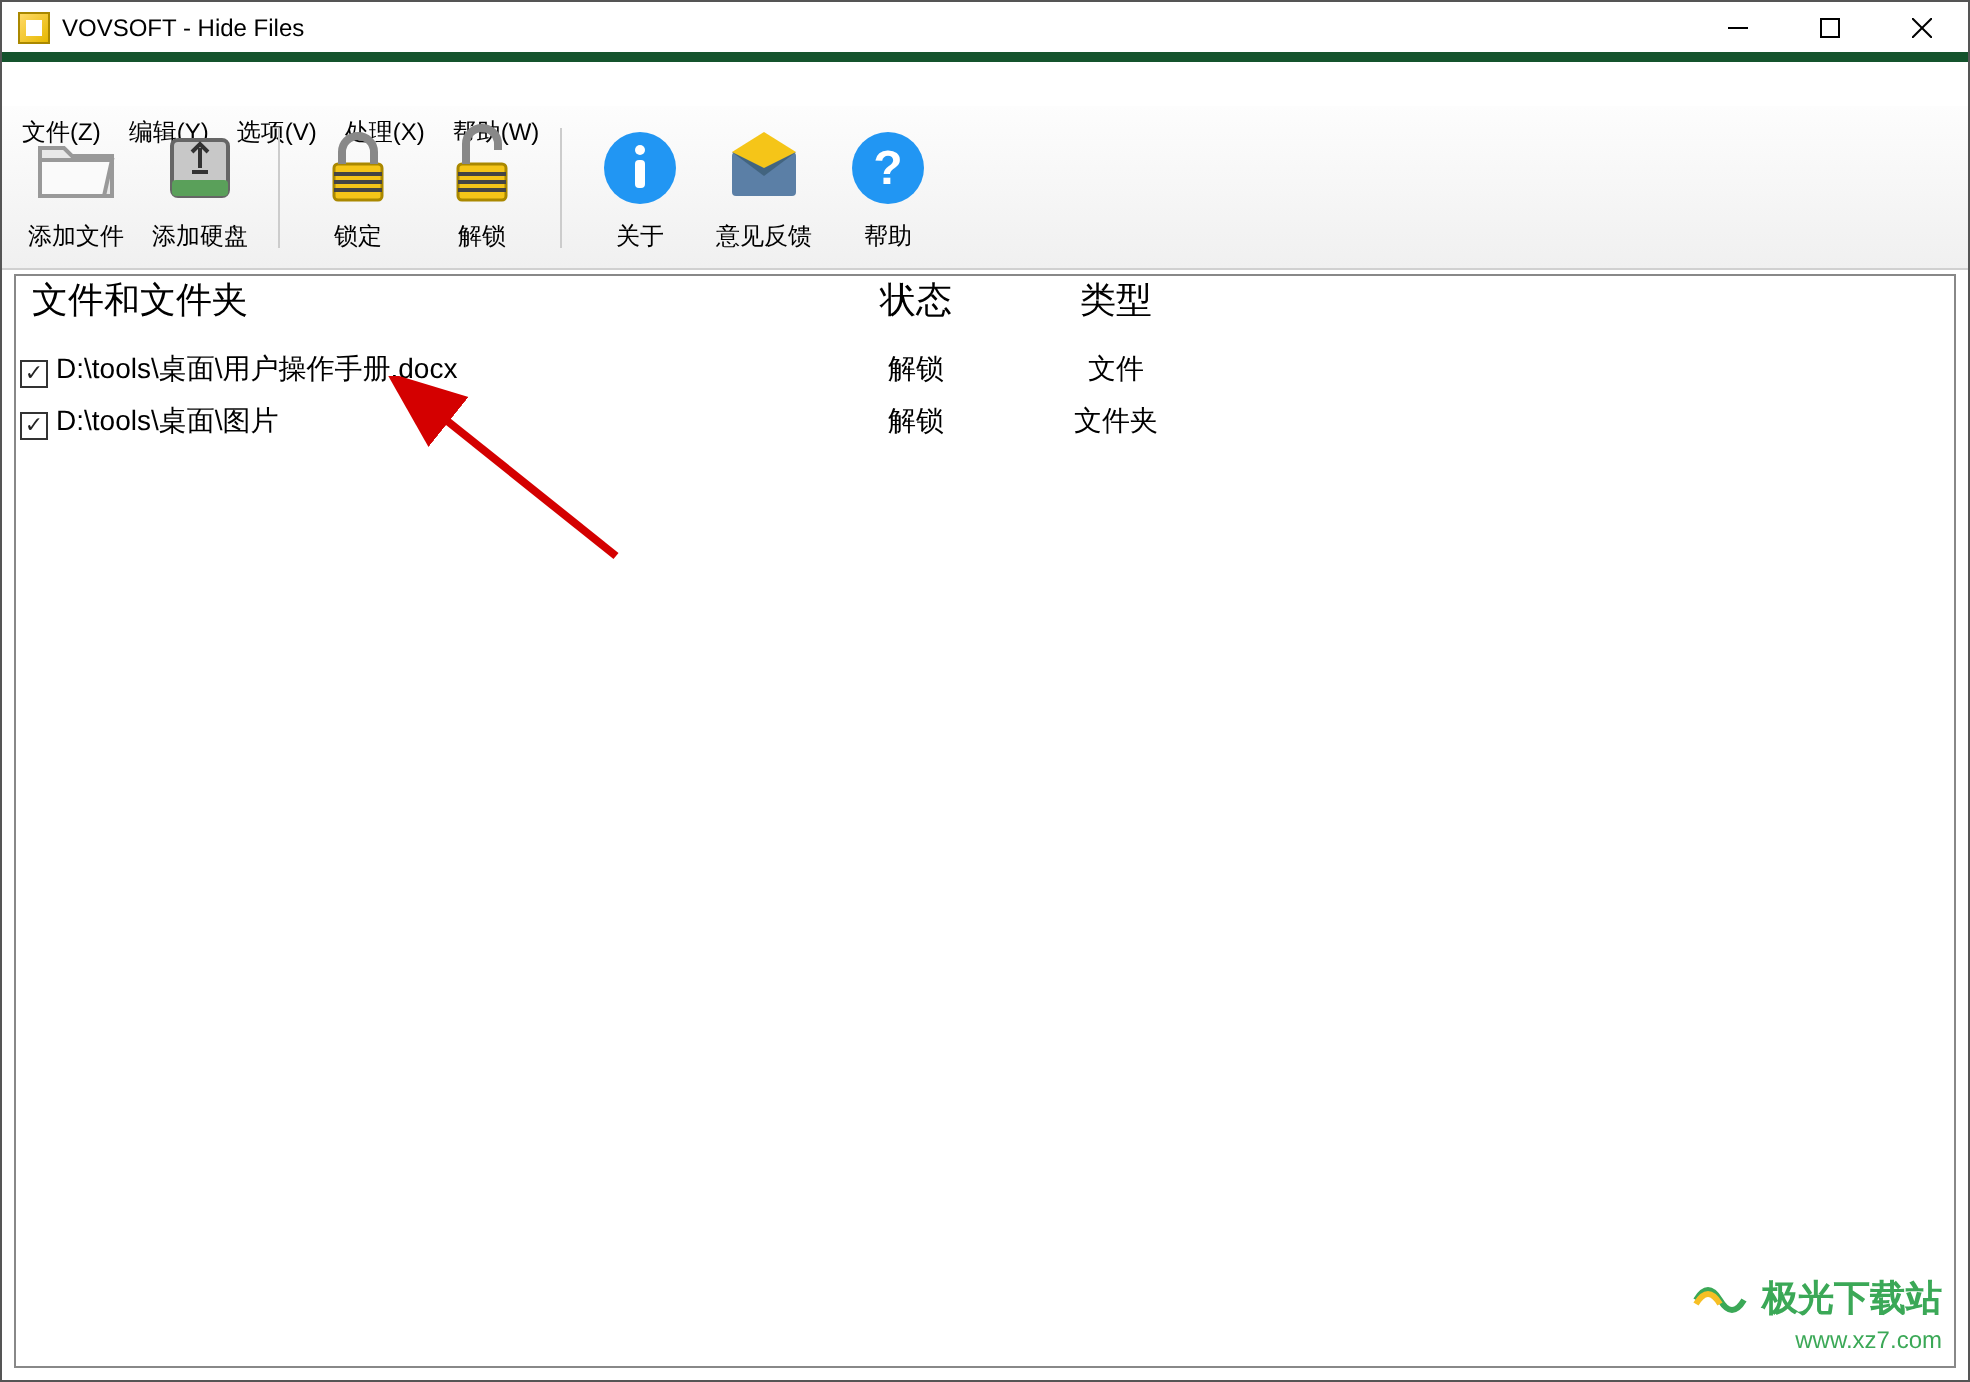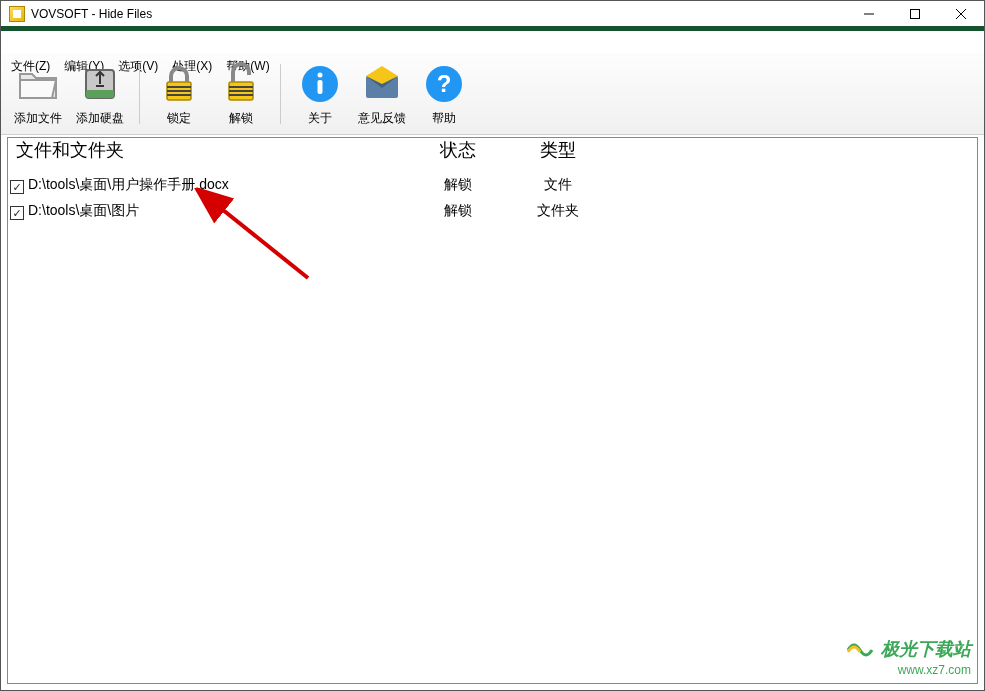--- a/index.html
+++ b/index.html
@@ -37,7 +37,7 @@
 .arrow { position:absolute; top: 50px; left: 100px; pointer-events:none; }
 
 .watermark { position:absolute; right:6px; bottom:6px; text-align:right; pointer-events:none; opacity:0.85; }
-.watermark .wm1 { font-size:18px; font-weight:bold; font-style:italic; color:#1a9a3a; text-shadow:0 0 2px #fff; }
+.watermark .wm1 { font-size:18px; font-weight:bold; color:#1a9a3a; text-shadow:0 0 2px #fff; }
 .watermark .wm2 { font-size:12px; color:#1a9a3a; }
 .watermark-swirl { display:inline-block; vertical-align:middle; margin-right:4px; }
 </style>

